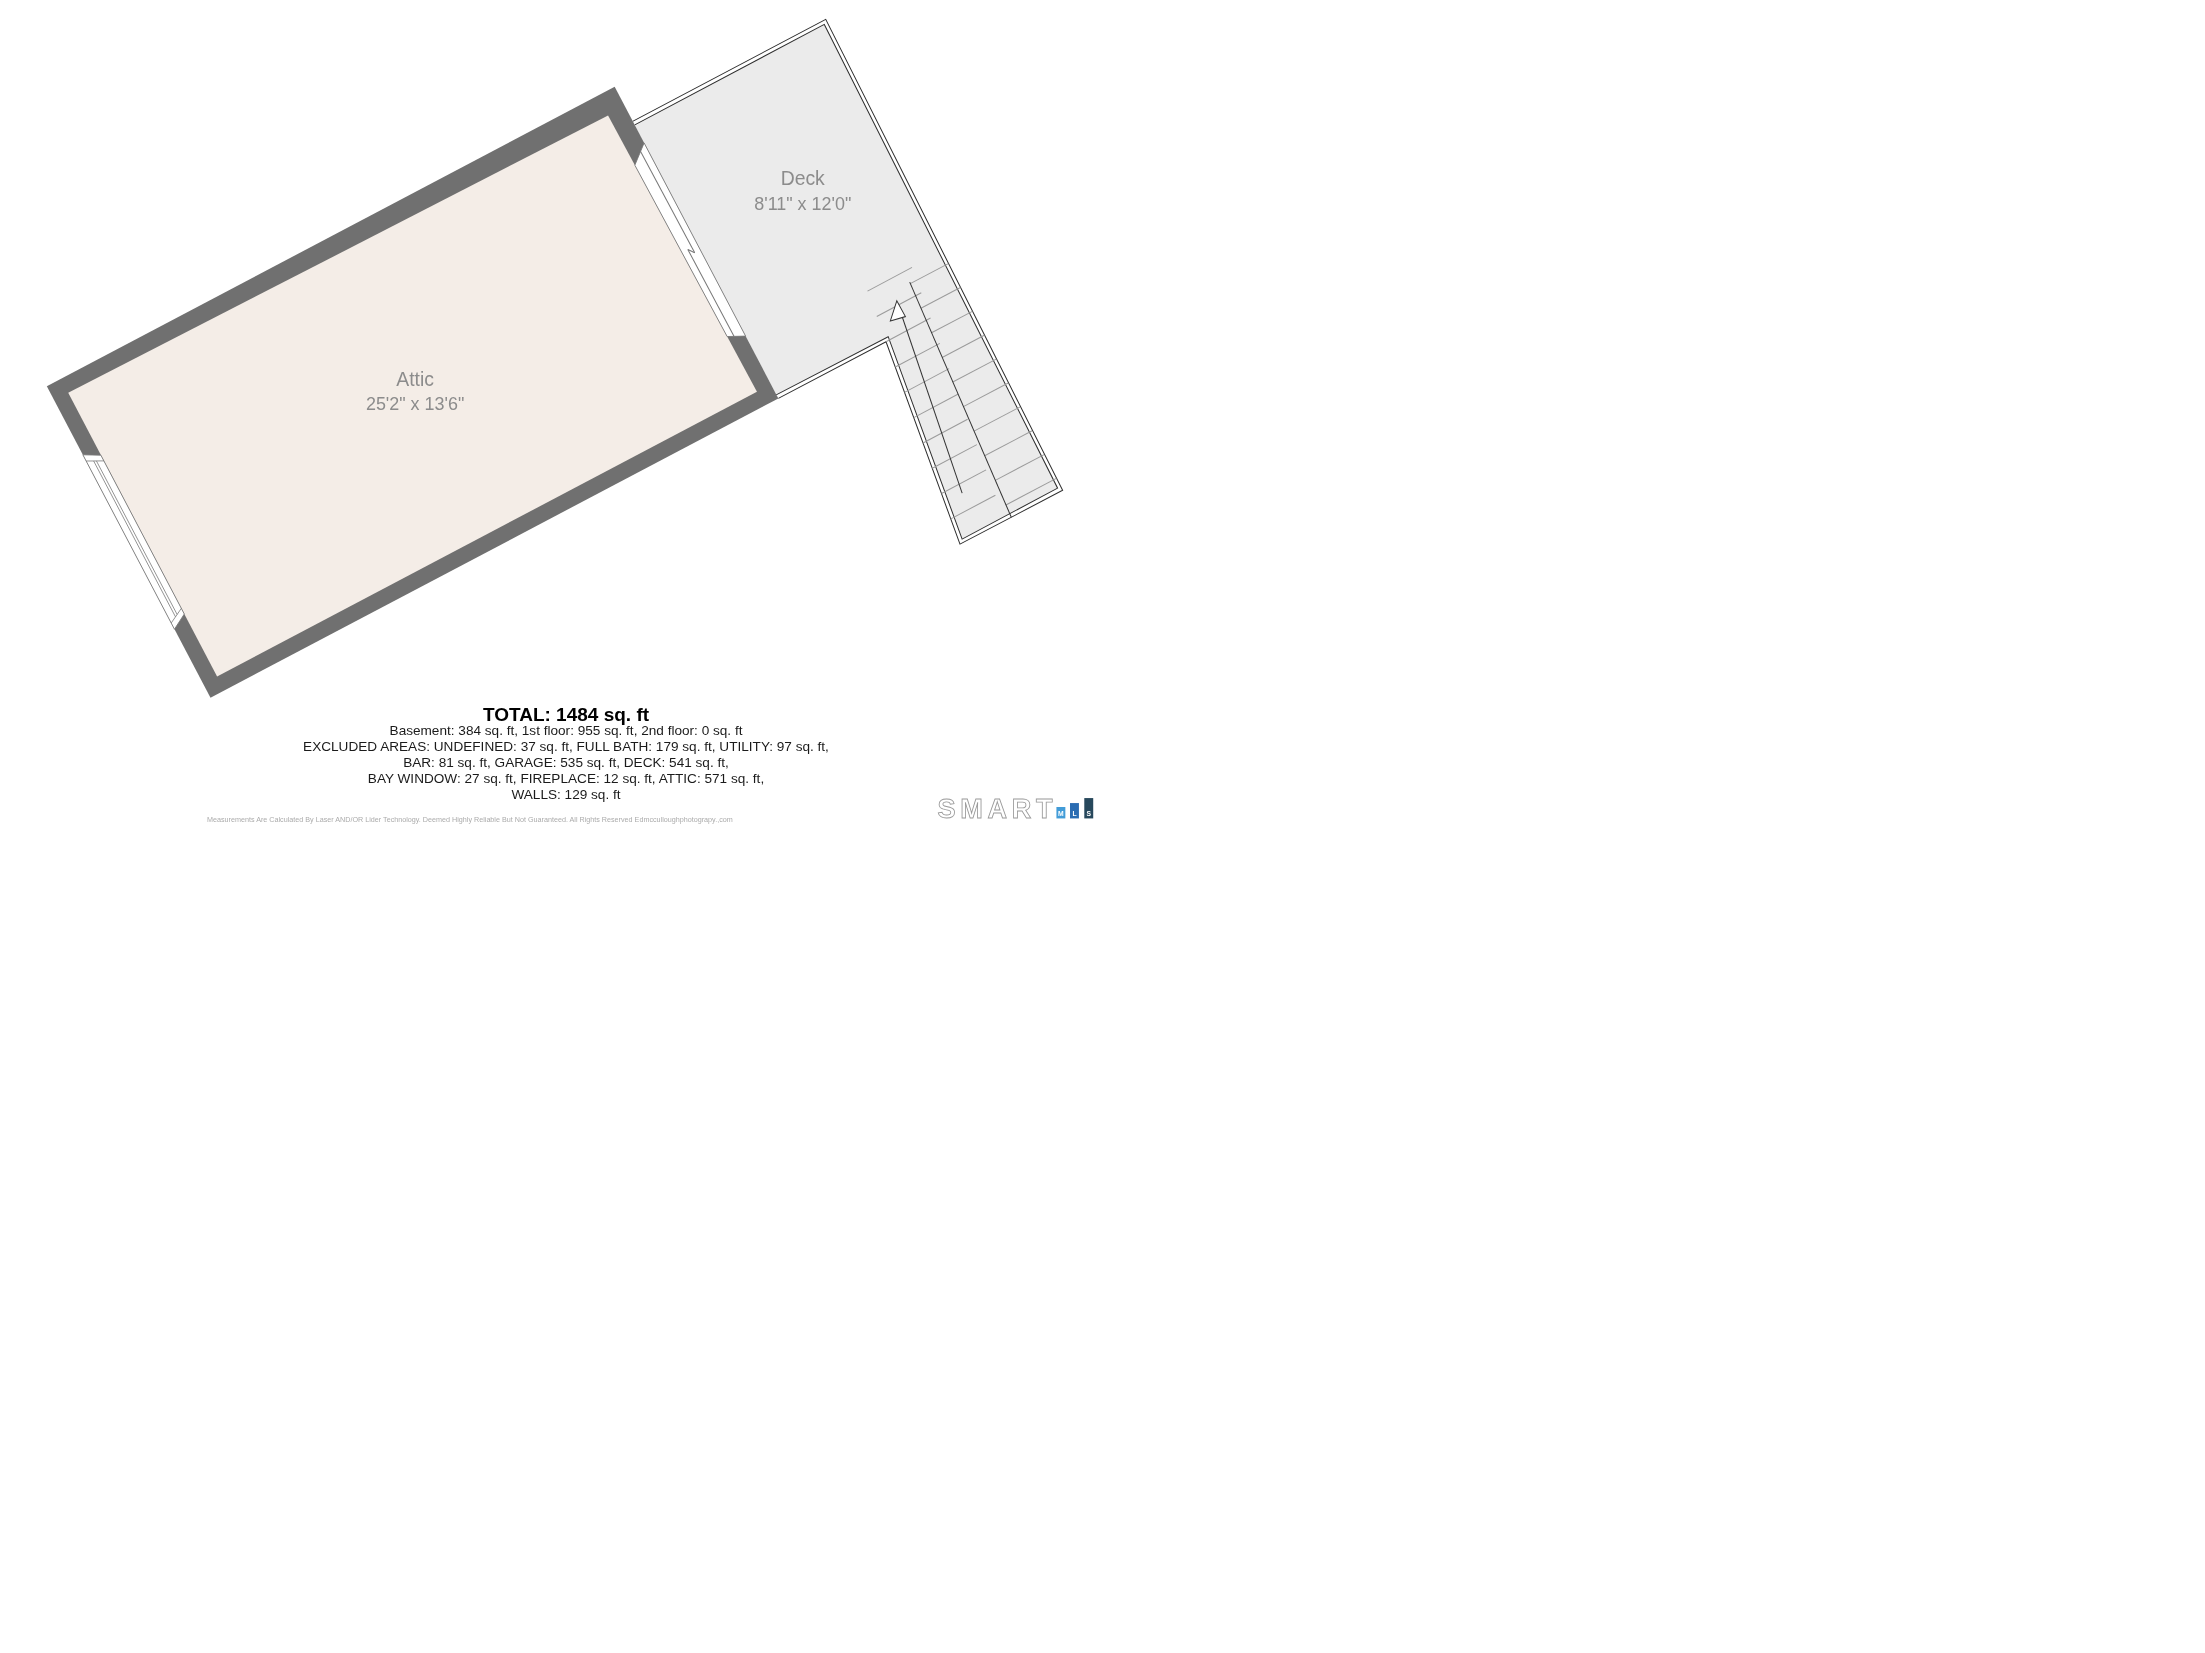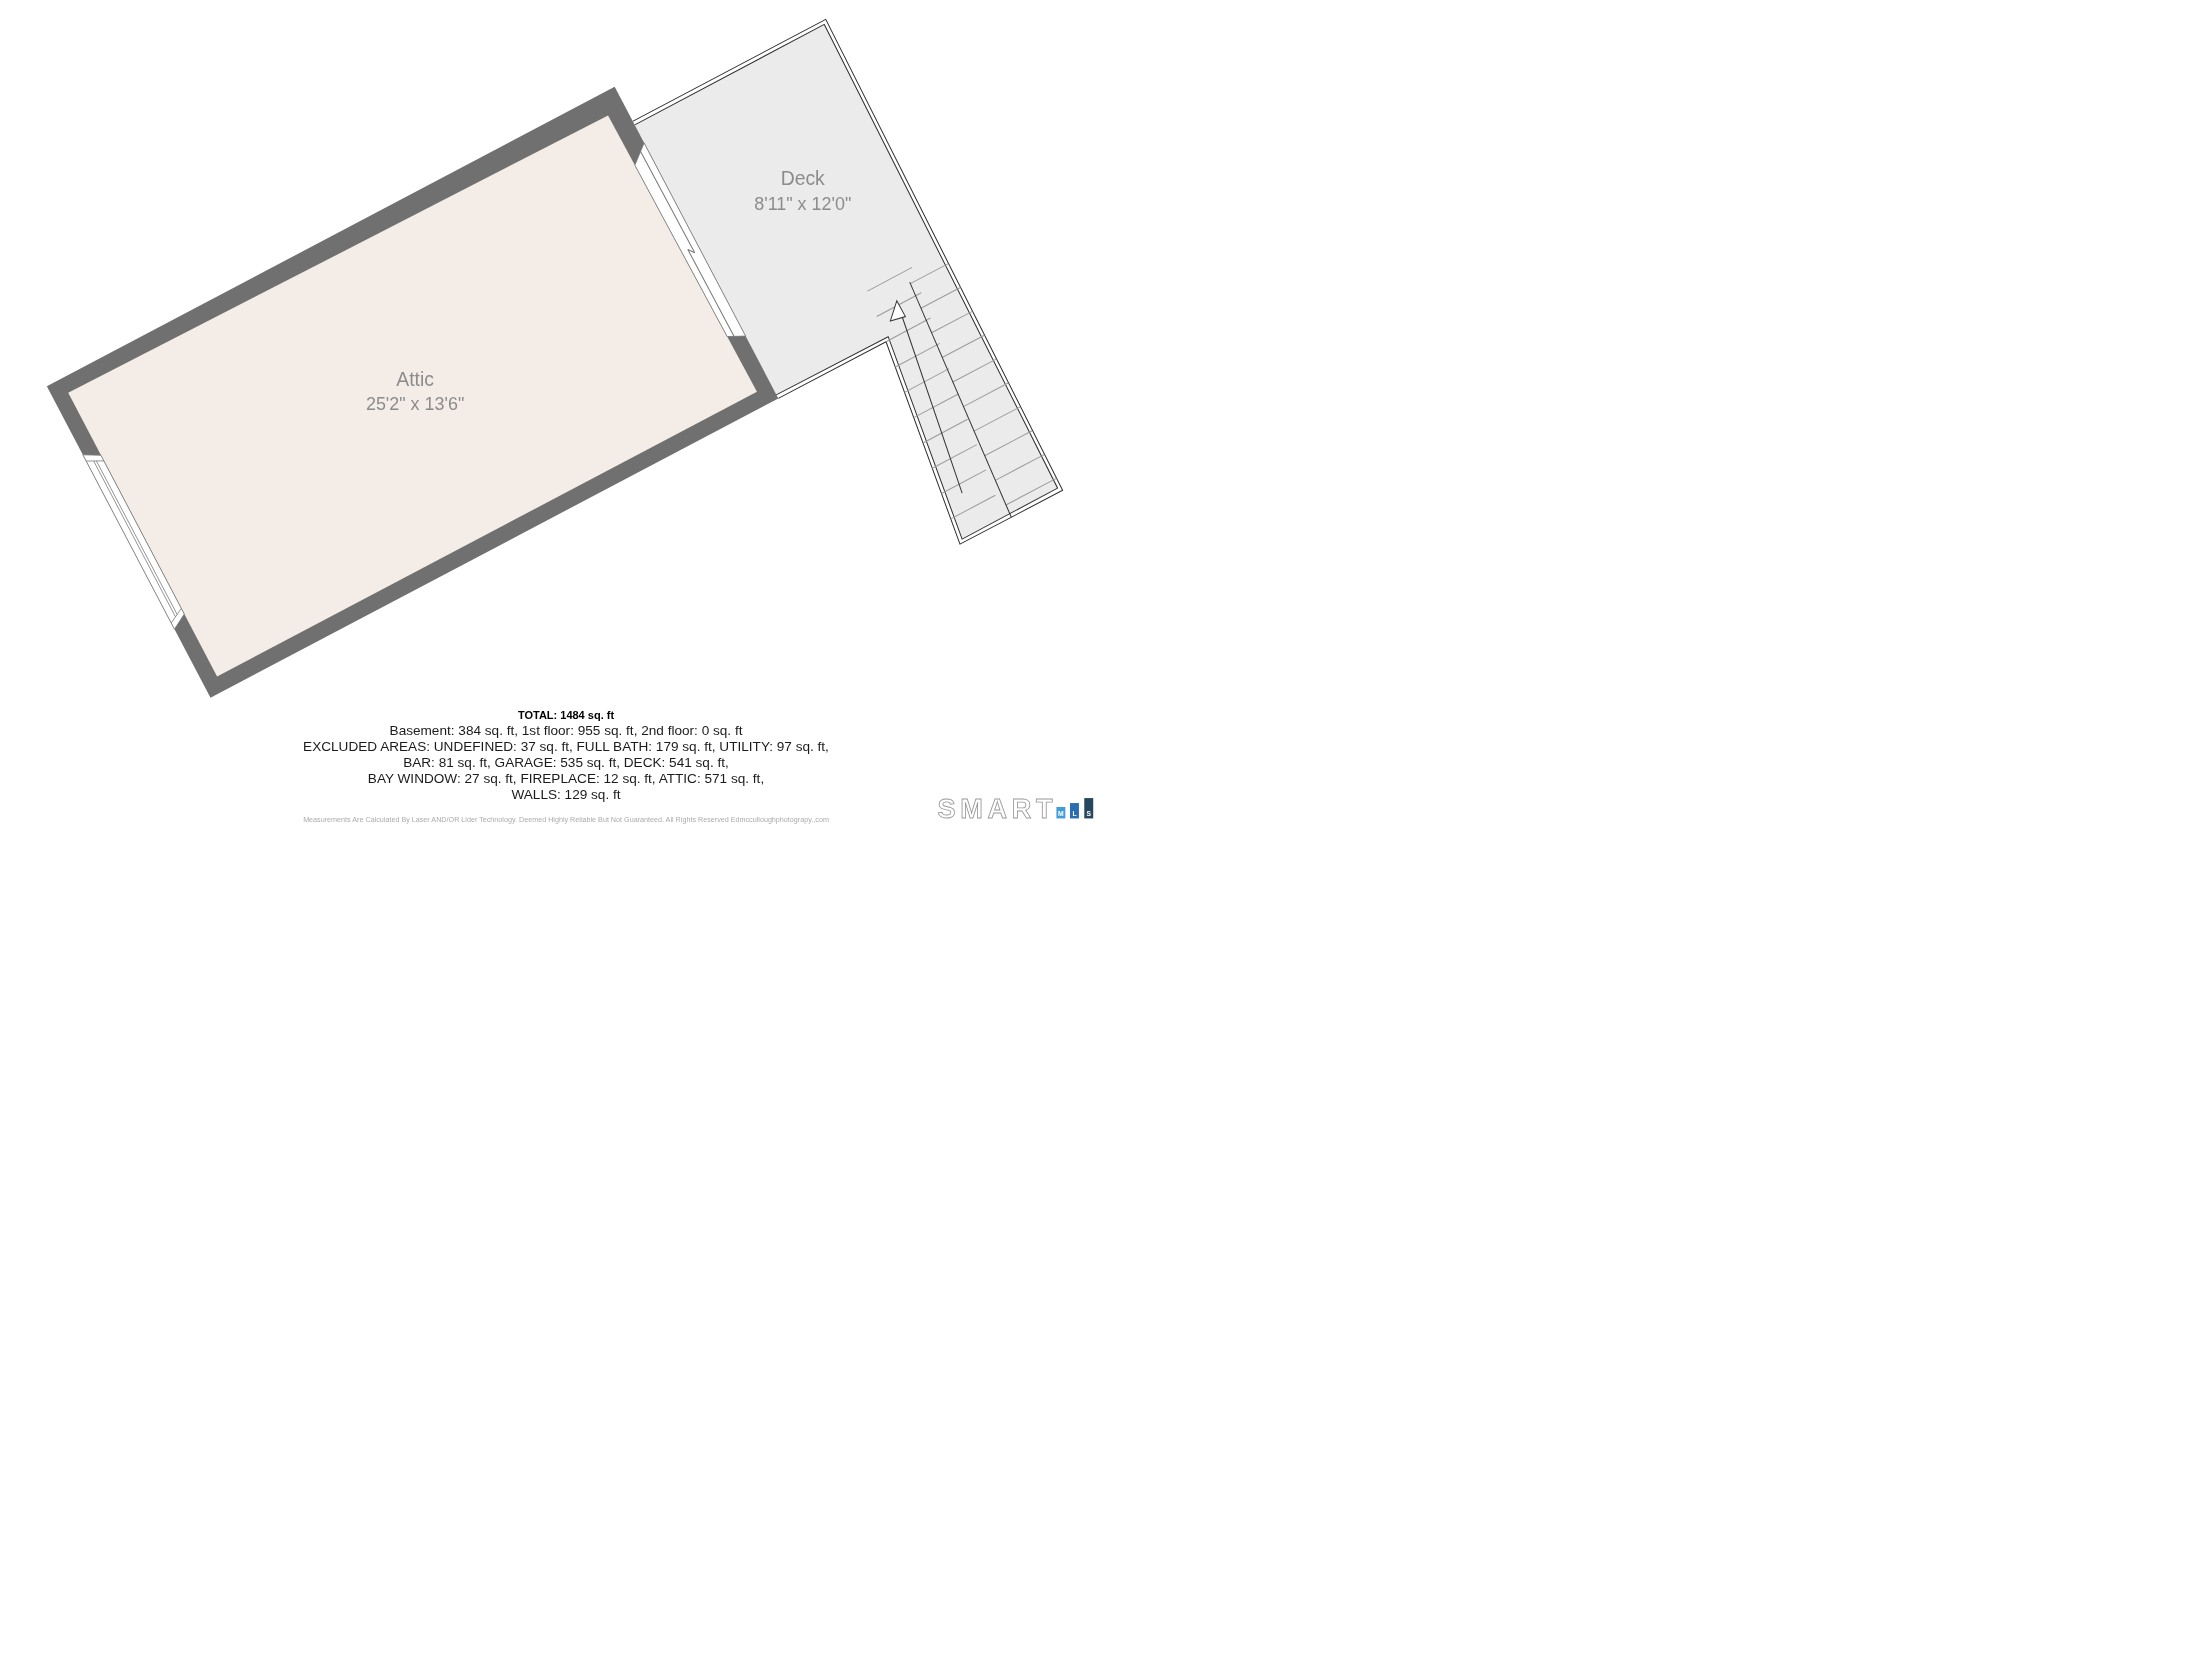--- a/index.html
+++ b/index.html
@@ -33,7 +33,7 @@
   }
   .summary .total {
     font-weight: bold;
-    font-size: 11px;
+    font-size: 19px;
     color: #000000;
   }
   .disclaimer {

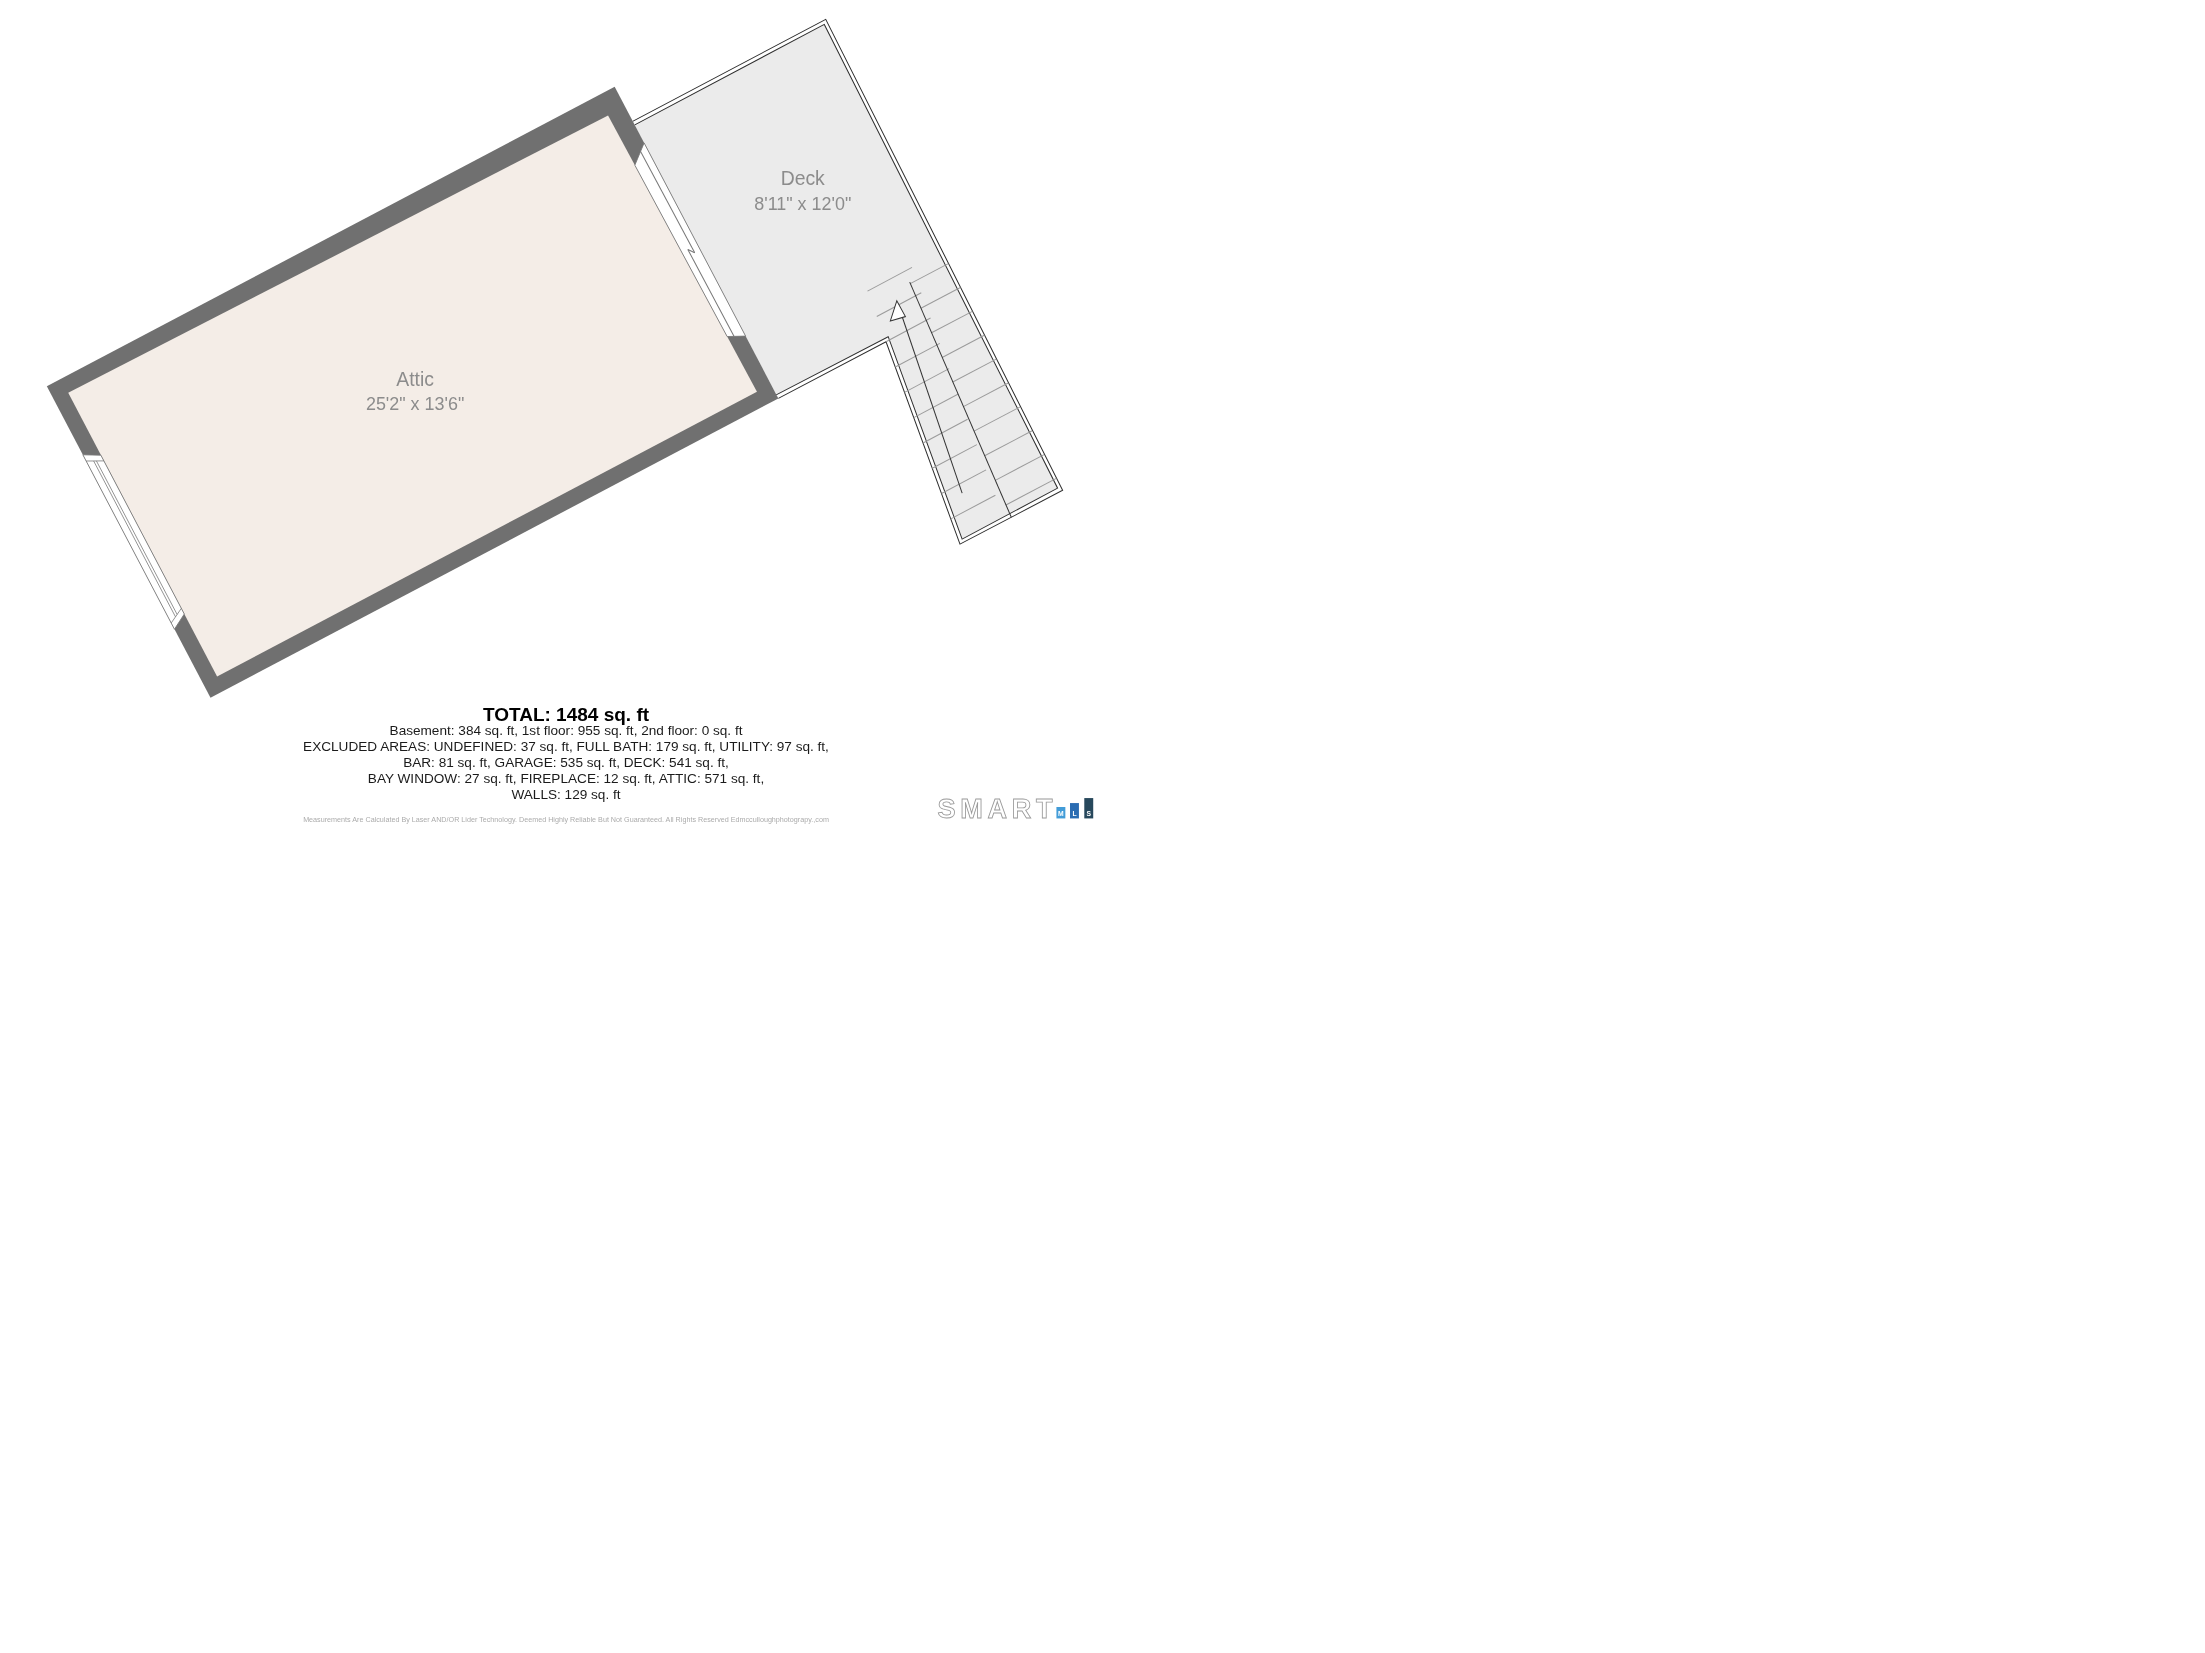--- a/index.html
+++ b/index.html
@@ -41,7 +41,7 @@
     left: 207px;
     top: 815px;
     width: 718px;
-    text-align: center;
+    text-align: left;
     font-size: 7.2px;
     color: #ababab;
   }

